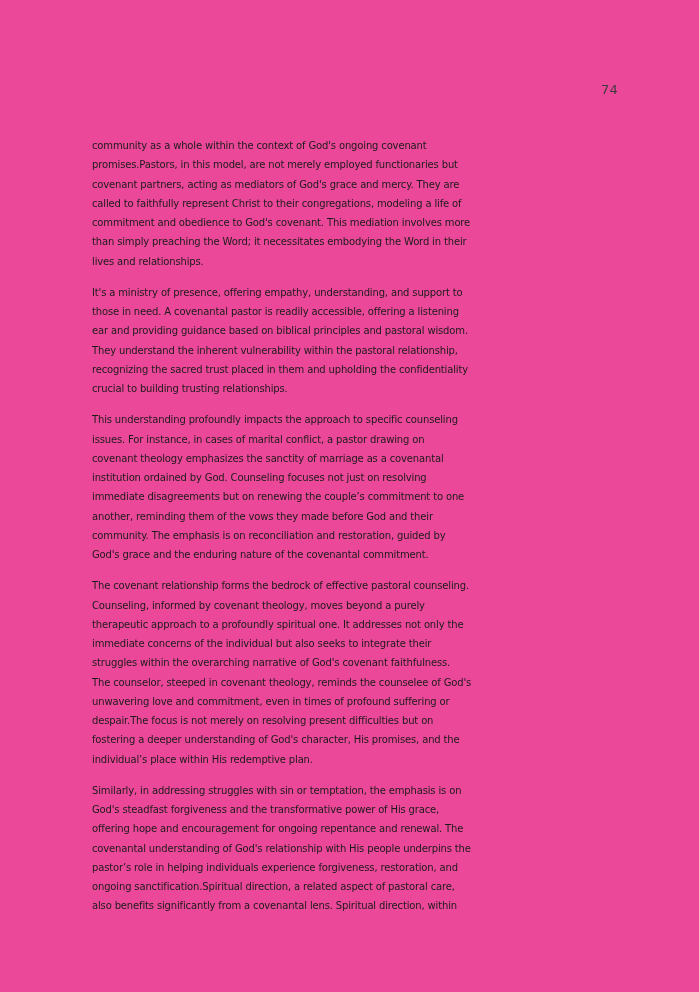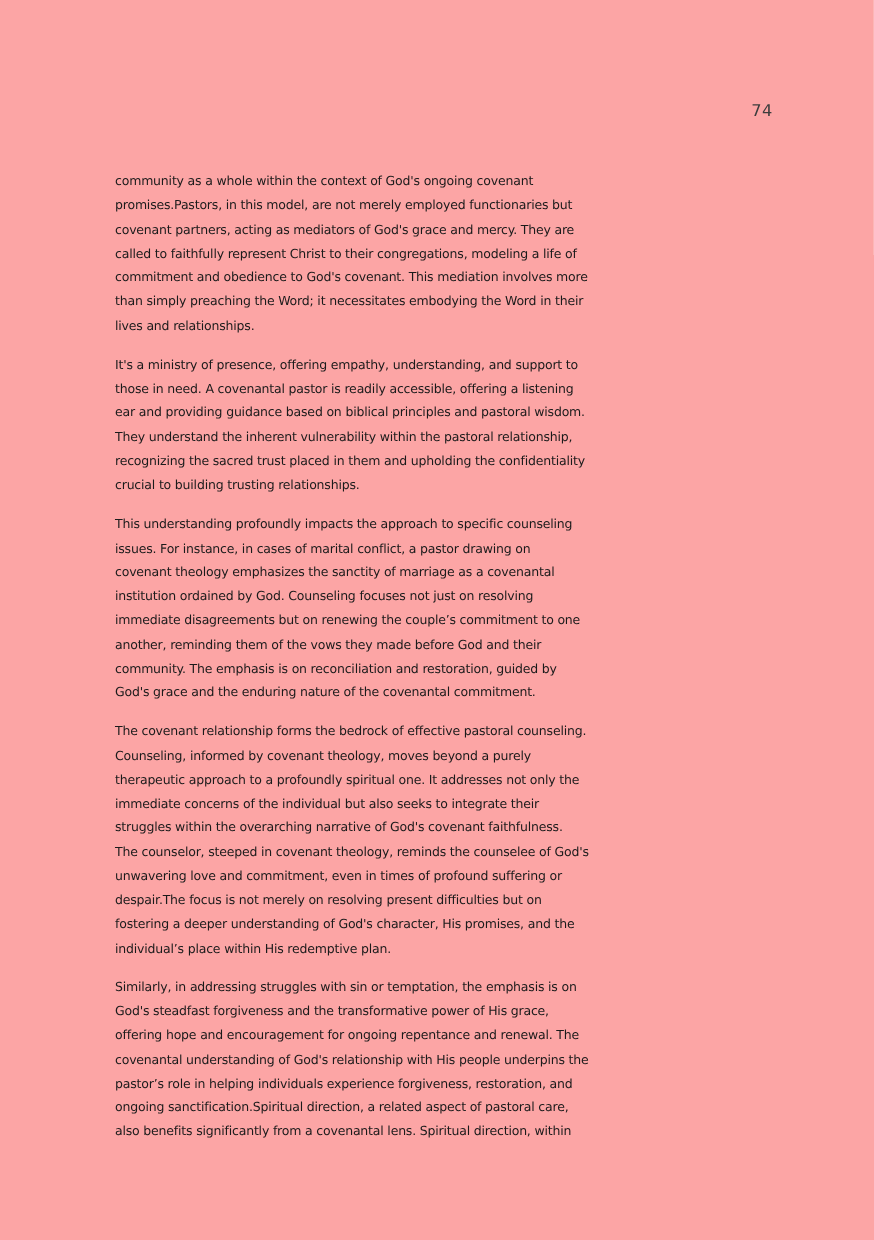--- a/index.html
+++ b/index.html
@@ -10,7 +10,7 @@
     position: relative;
     width: 699px;
     height: 992px;
-    background: #fca5a5;
+    background: #ec4899;
     overflow: hidden;
     font-family: "DejaVu Sans", "Liberation Sans", sans-serif;
   }

